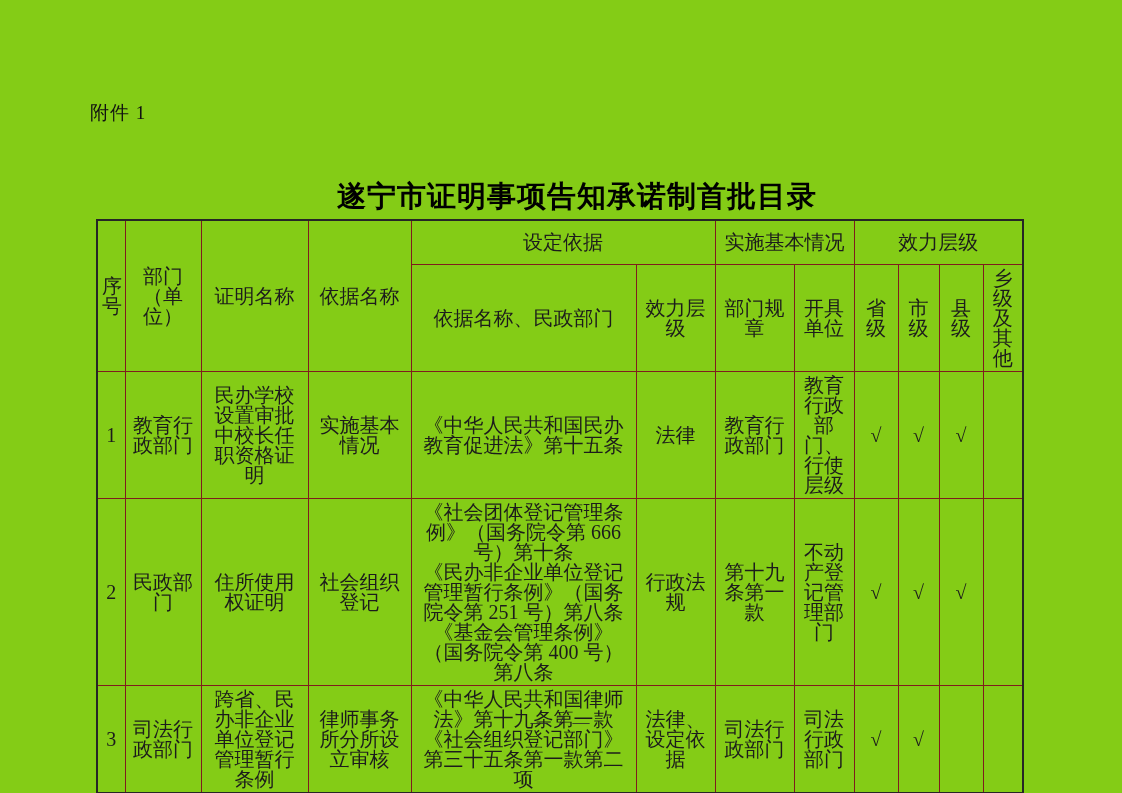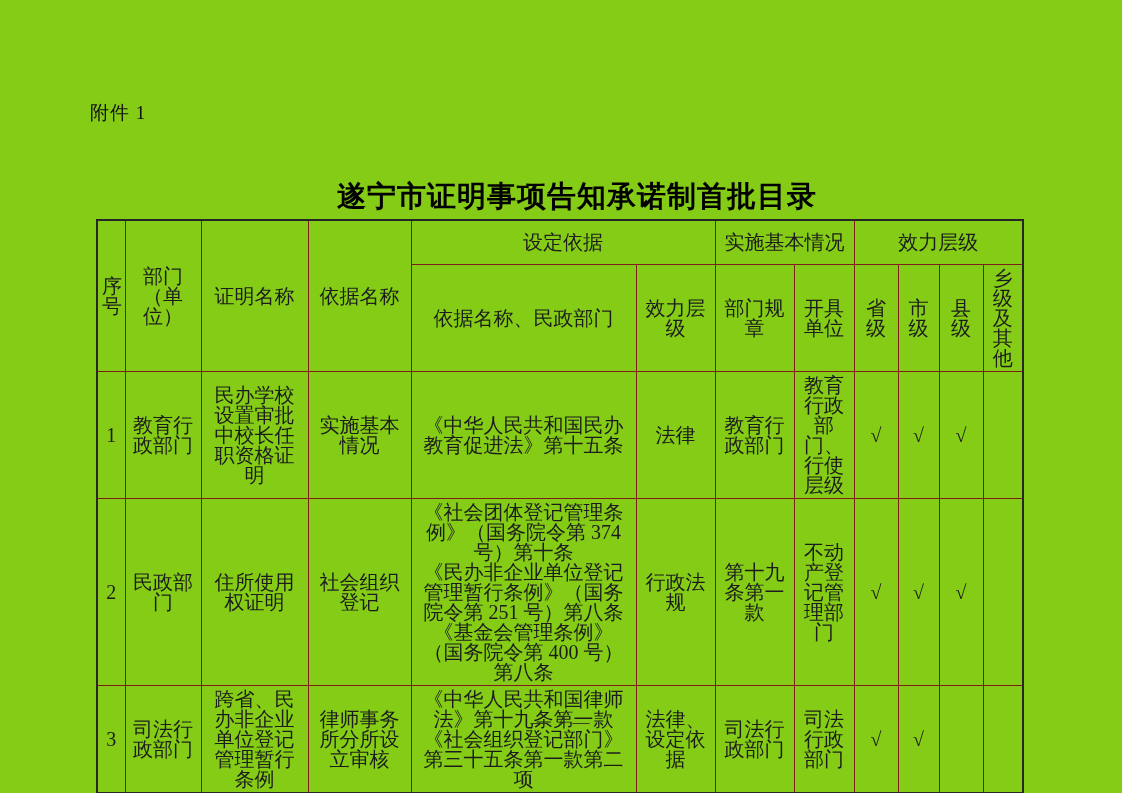--- a/index.html
+++ b/index.html
@@ -132,7 +132,7 @@
         <td>民政部门</td>
         <td class="left">住所使用权证明</td>
         <td class="left">社会组织登记</td>
-        <td class="basis">《社会团体登记管理条例》（国务院令第 374 号）第十条
+        <td class="basis">《社会团体登记管理条例》（国务院令第 666 号）第十条
 《民办非企业单位登记管理暂行条例》（国务院令第 251 号）第八条
 《基金会管理条例》（国务院令第 400 号）第八条</td>
         <td>行政法规</td>

